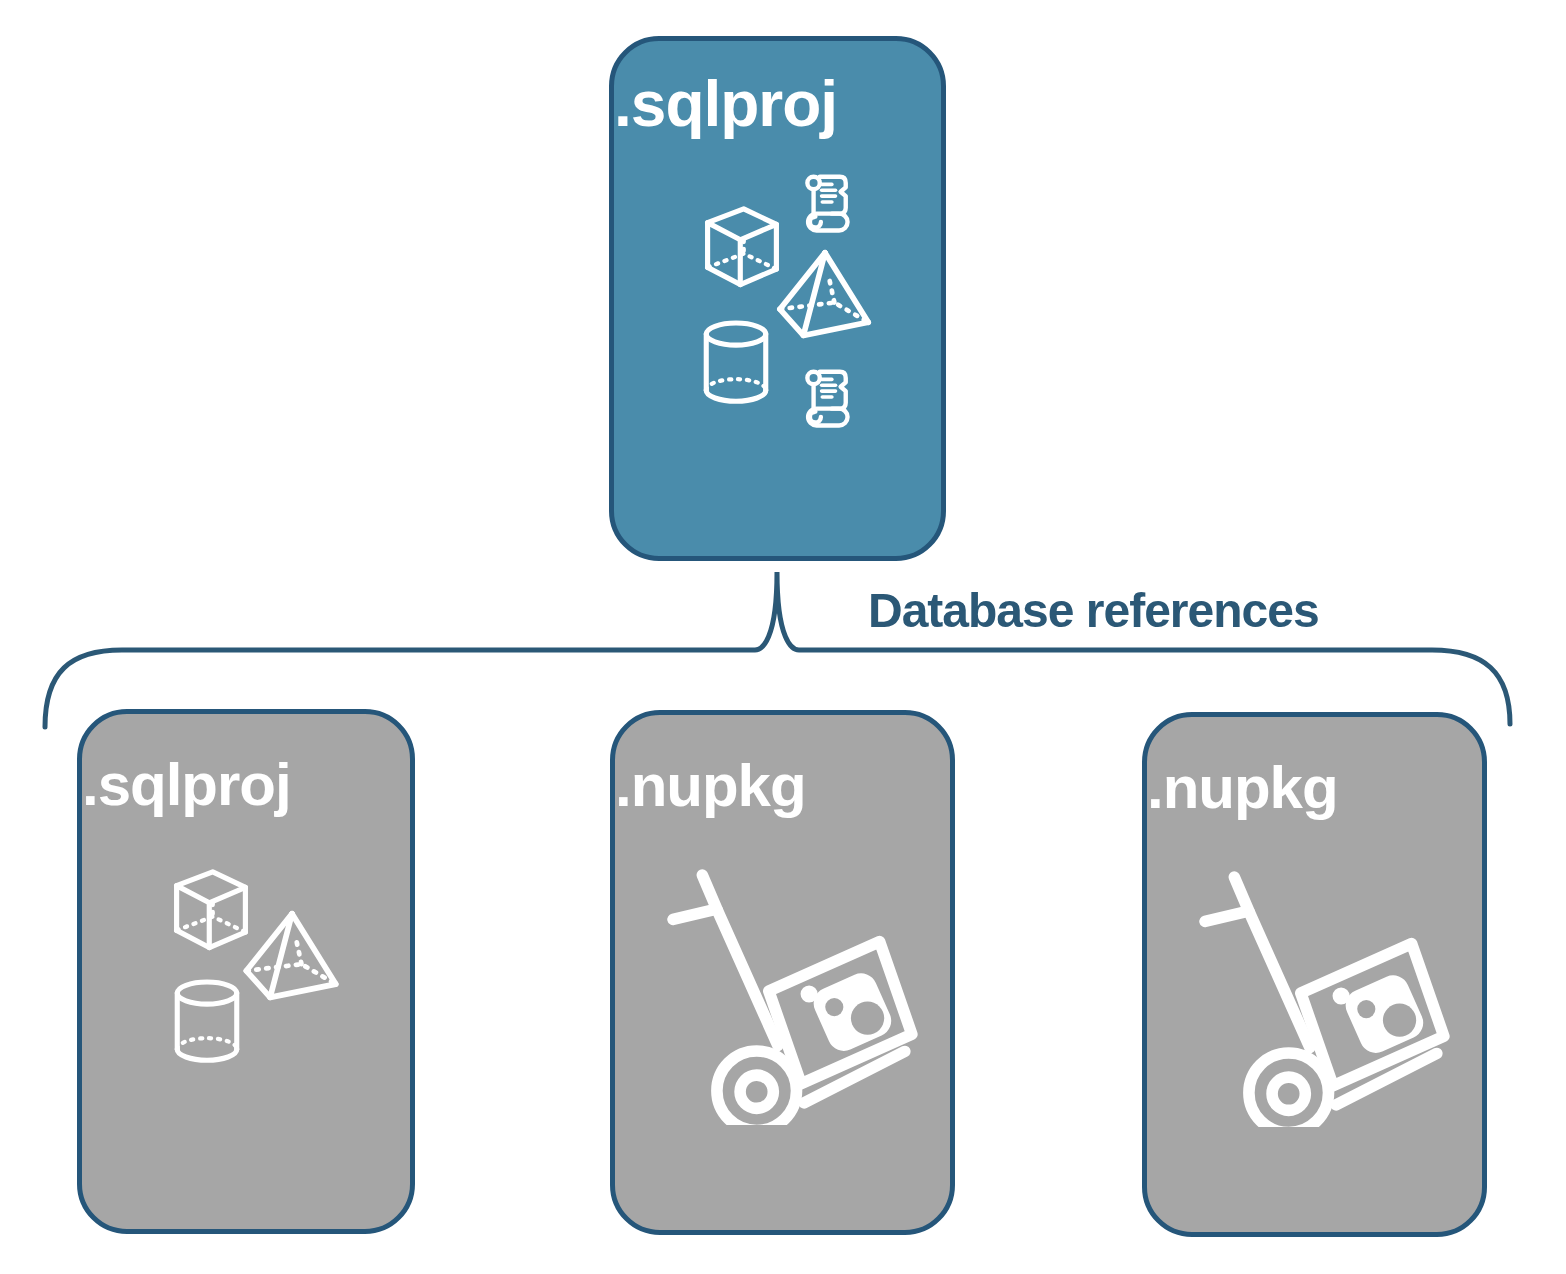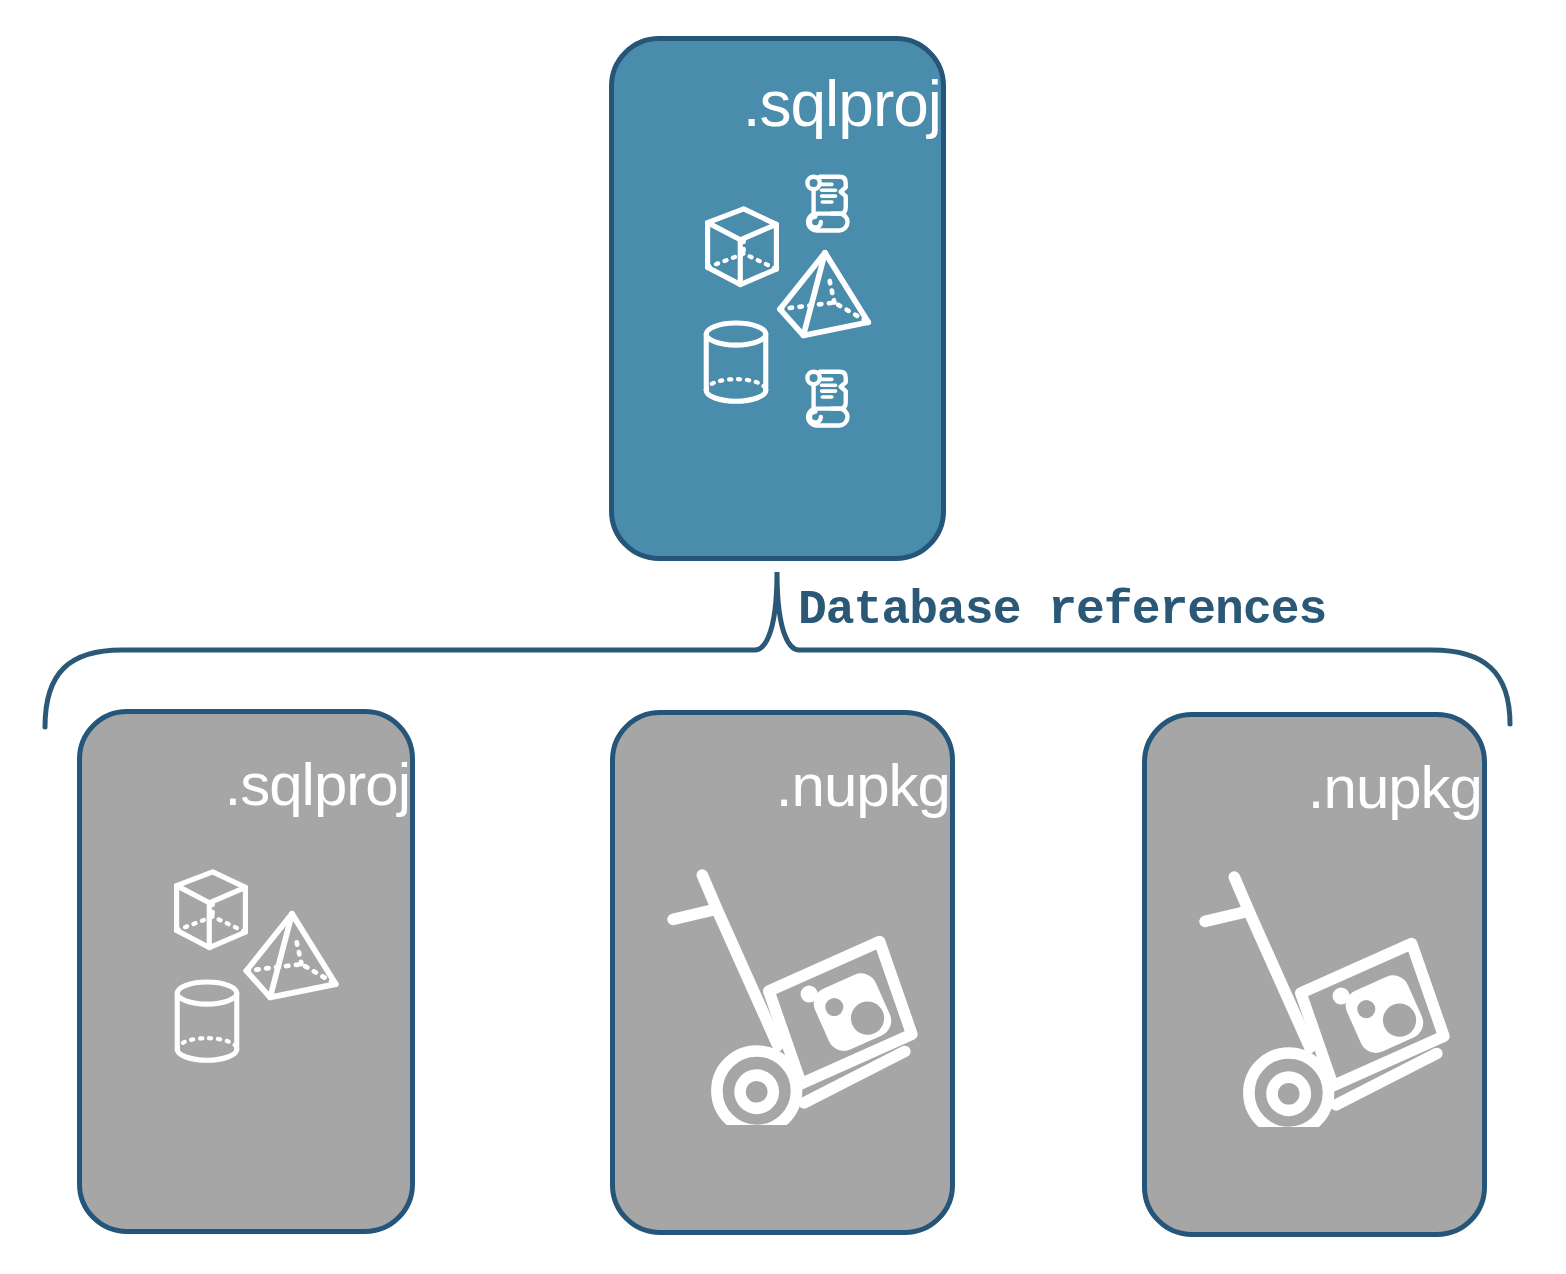--- a/index.html
+++ b/index.html
@@ -28,8 +28,8 @@
   .node.child{background:var(--child-fill);}
   .node-title{
     width:100%;
-    text-align:right;
-    font-weight:normal;
+    text-align:left;
+    font-weight:bold;
     color:var(--label-text);
     letter-spacing:-1px;
   }

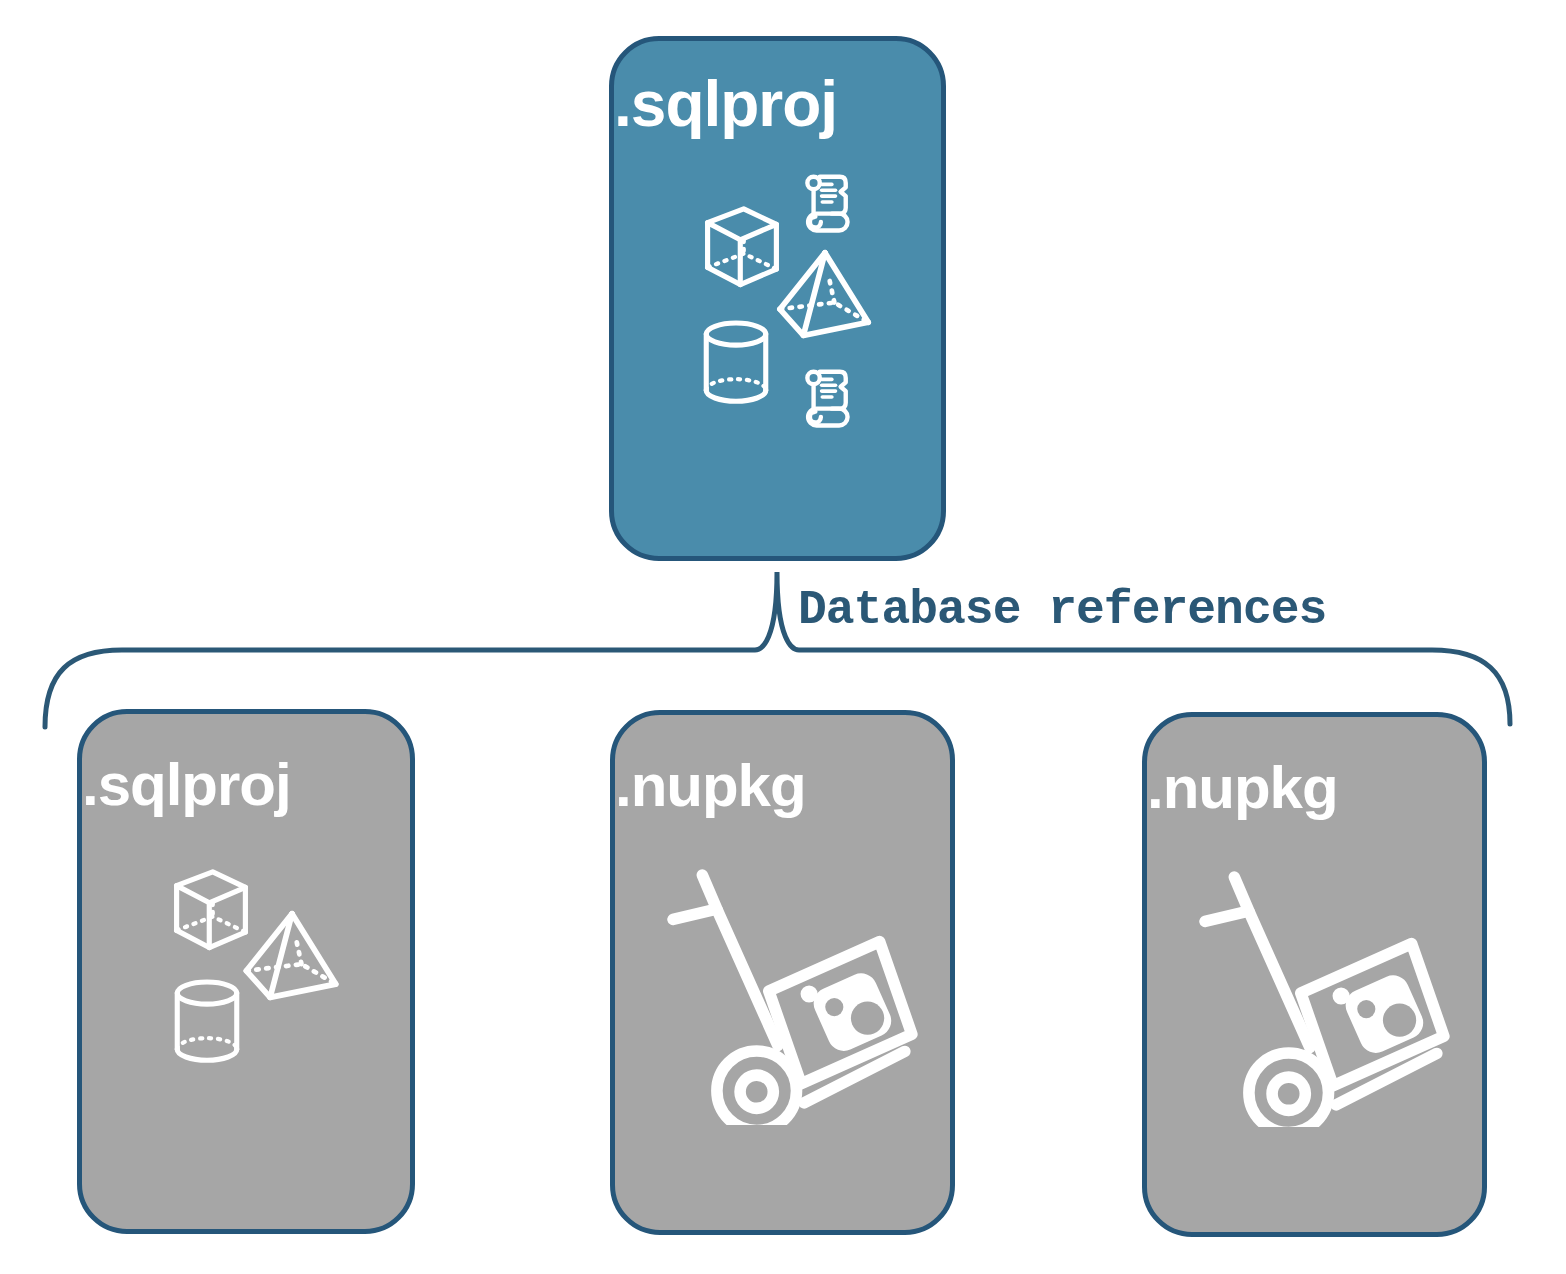--- a/index.html
+++ b/index.html
@@ -39,14 +39,13 @@
   .brace-layer{position:absolute;left:0;top:0;width:1566px;height:1274px;pointer-events:none;}
   .connector-label{
     position:absolute;
-    left:798px;top:583px;
+    left:868px;top:583px;
     width:480px;
     font-size:48px;
     font-weight:bold;
     color:var(--connector);
     letter-spacing:-1px;
     white-space:nowrap;
-    font-family:Liberation Mono, monospace;
   }
   
   .wicon{stroke:#ffffff;fill:none;stroke-linecap:round;stroke-linejoin:round;}

